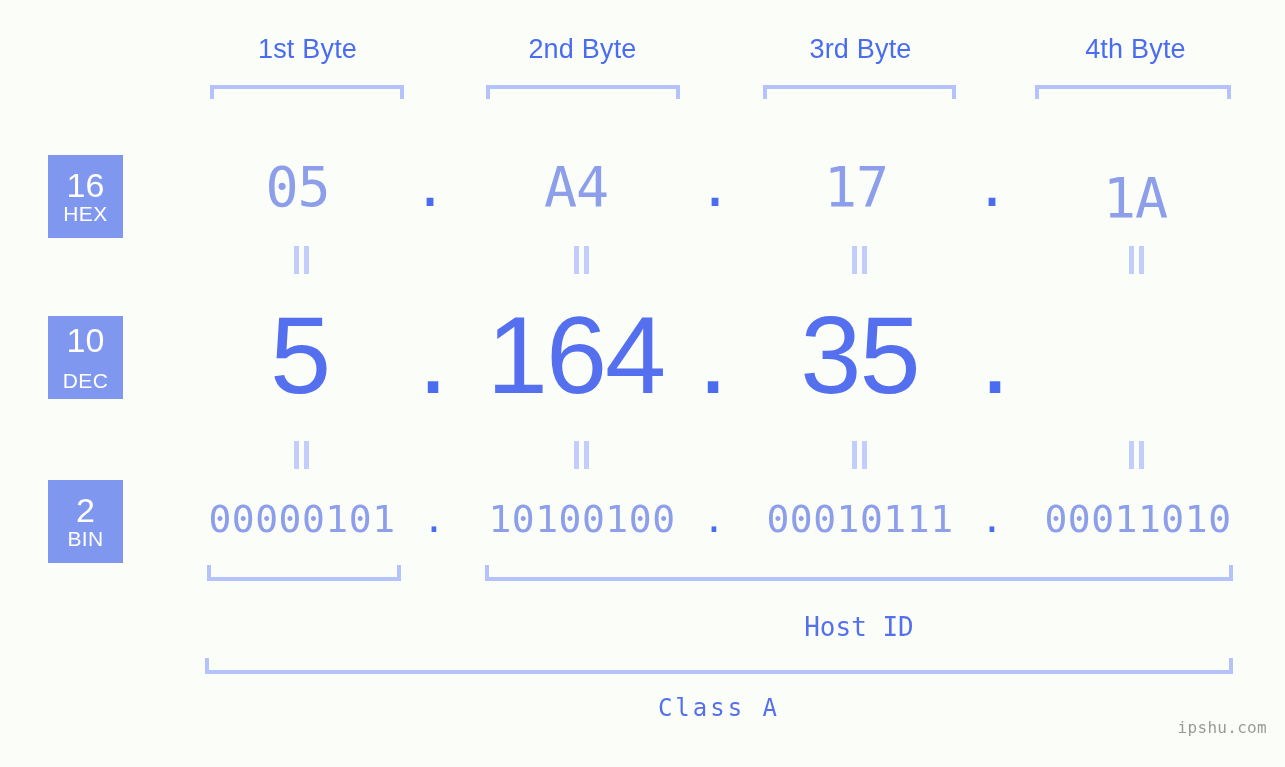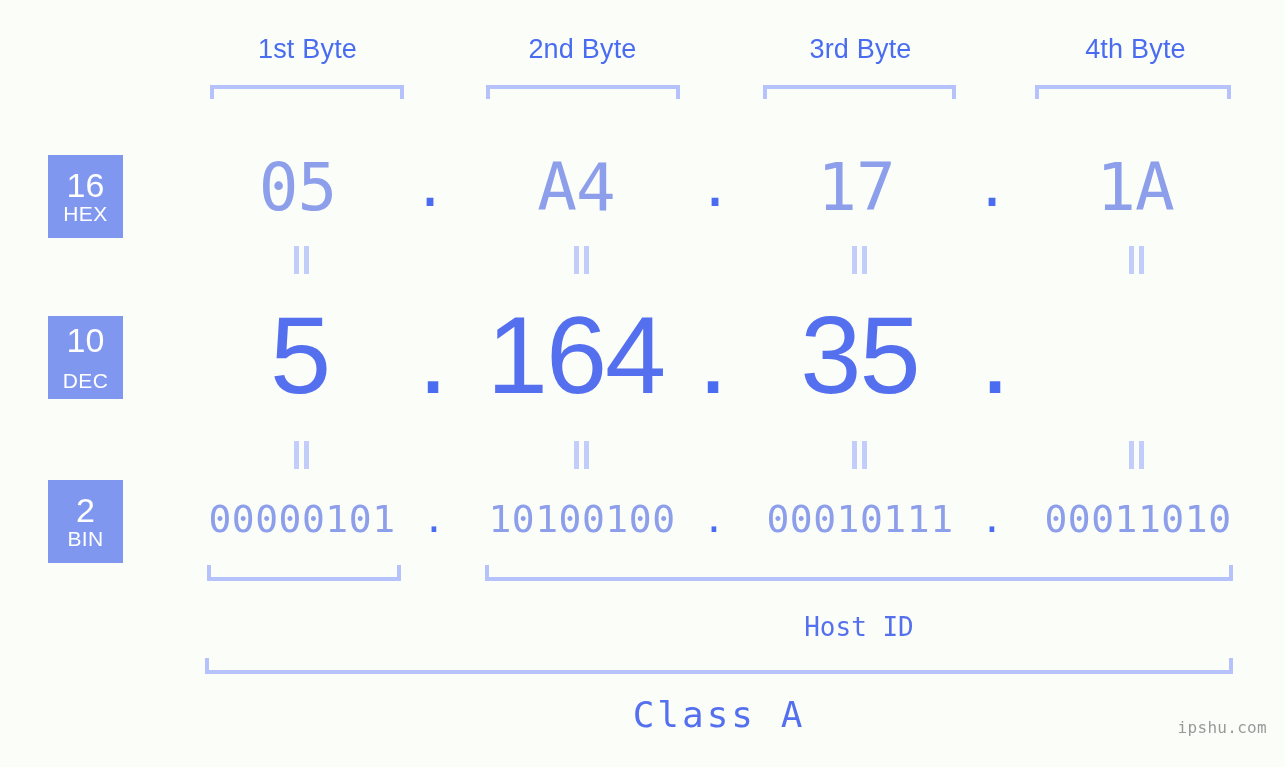--- a/index.html
+++ b/index.html
@@ -90,7 +90,7 @@
   .hex-val {
     color: #8d9eeb;
     font-family: "DejaVu Sans Mono", monospace;
-    font-size: 66px;
+    font-size: 55px;
     line-height: 55px;
     letter-spacing: -1px;
   }

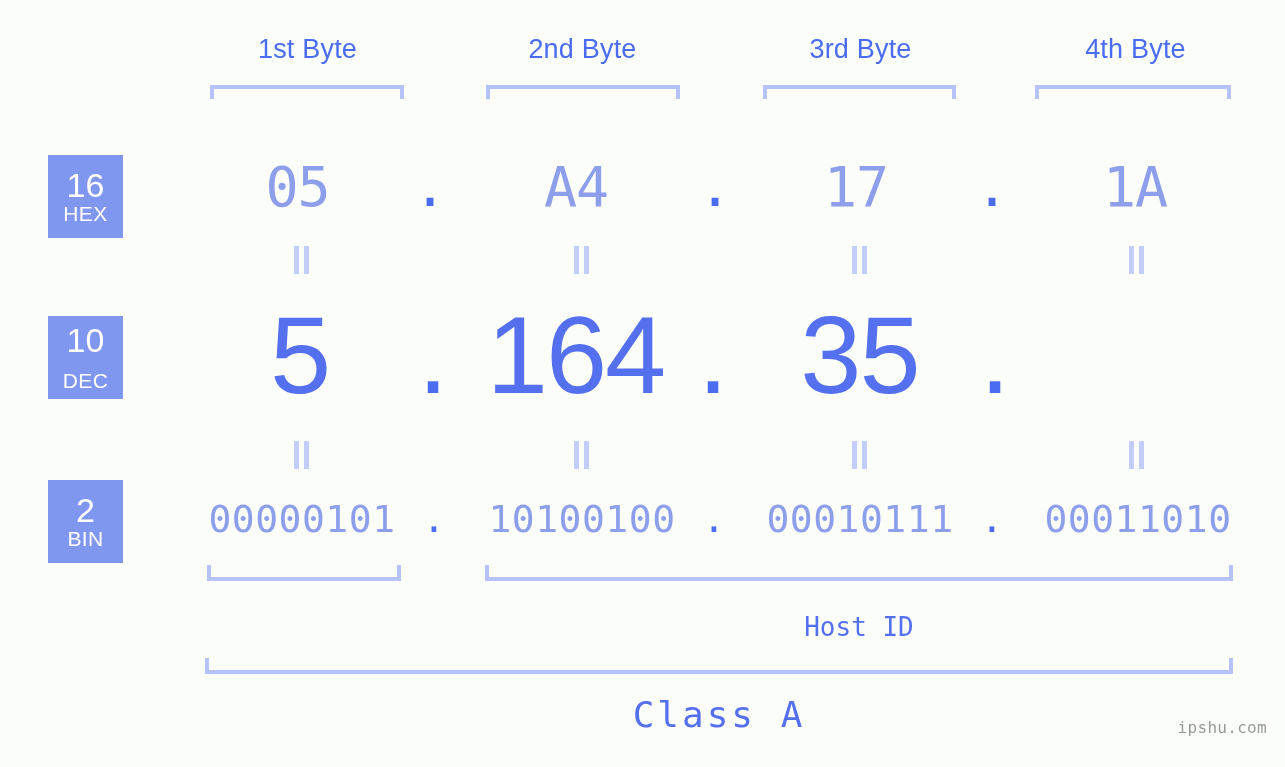--- a/index.html
+++ b/index.html
@@ -203,7 +203,7 @@
   <div class="cell hex-dot" style="left:685px; top:160px; width:60px;">.</div>
   <div class="cell hex-val" style="left:766px; top:160px; width:180px;">17</div>
   <div class="cell hex-dot" style="left:962px; top:160px; width:60px;">.</div>
-  <div class="cell hex-val" style="left:1045px; top:160px; width:180px;">1A</div>
+  <div class="cell hex-val" style="left:1045px; top:171px; width:180px;">1A</div>
 
   <div class="eq" style="left:291px; top:246px;">
     <i class="a"></i>

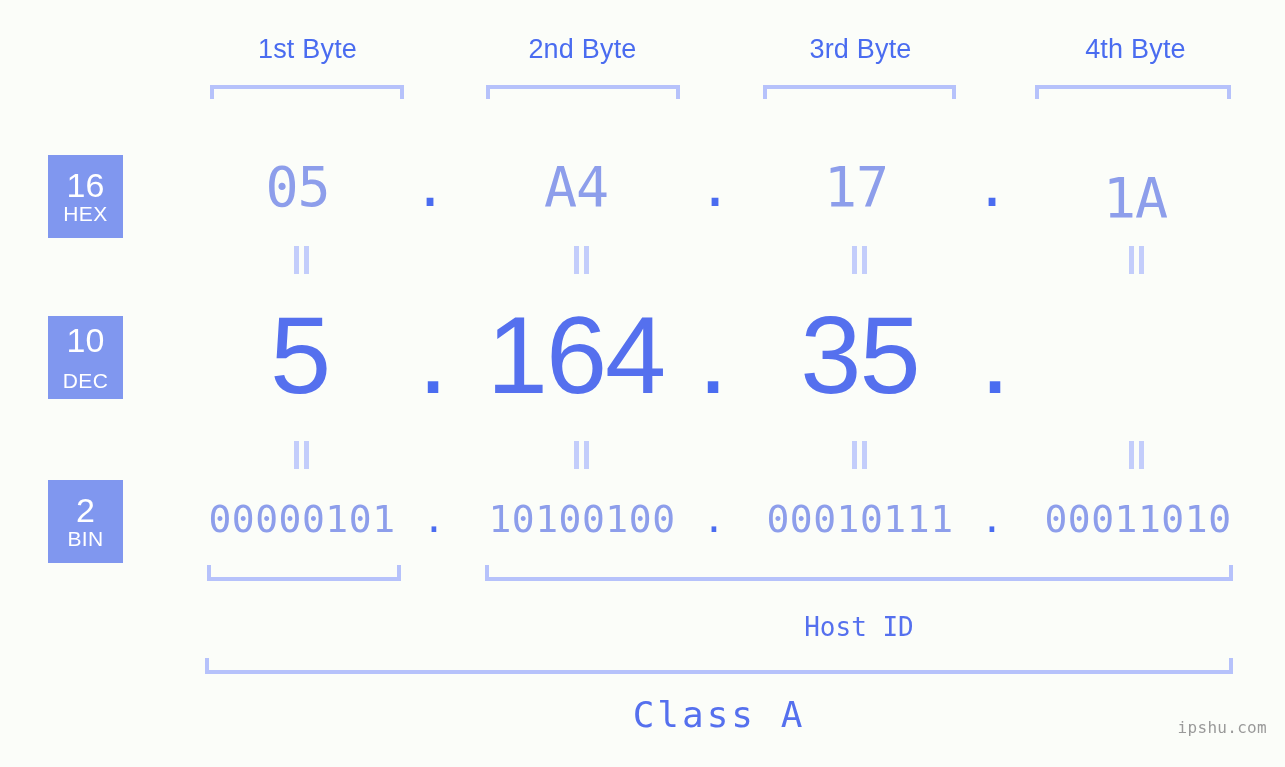--- a/index.html
+++ b/index.html
@@ -161,7 +161,7 @@
     text-align: center;
     color: #5570ee;
     font-family: "DejaVu Sans Mono", monospace;
-    font-size: 36px;
+    font-size: 24px;
     letter-spacing: 3px;
     white-space: nowrap;
   }

